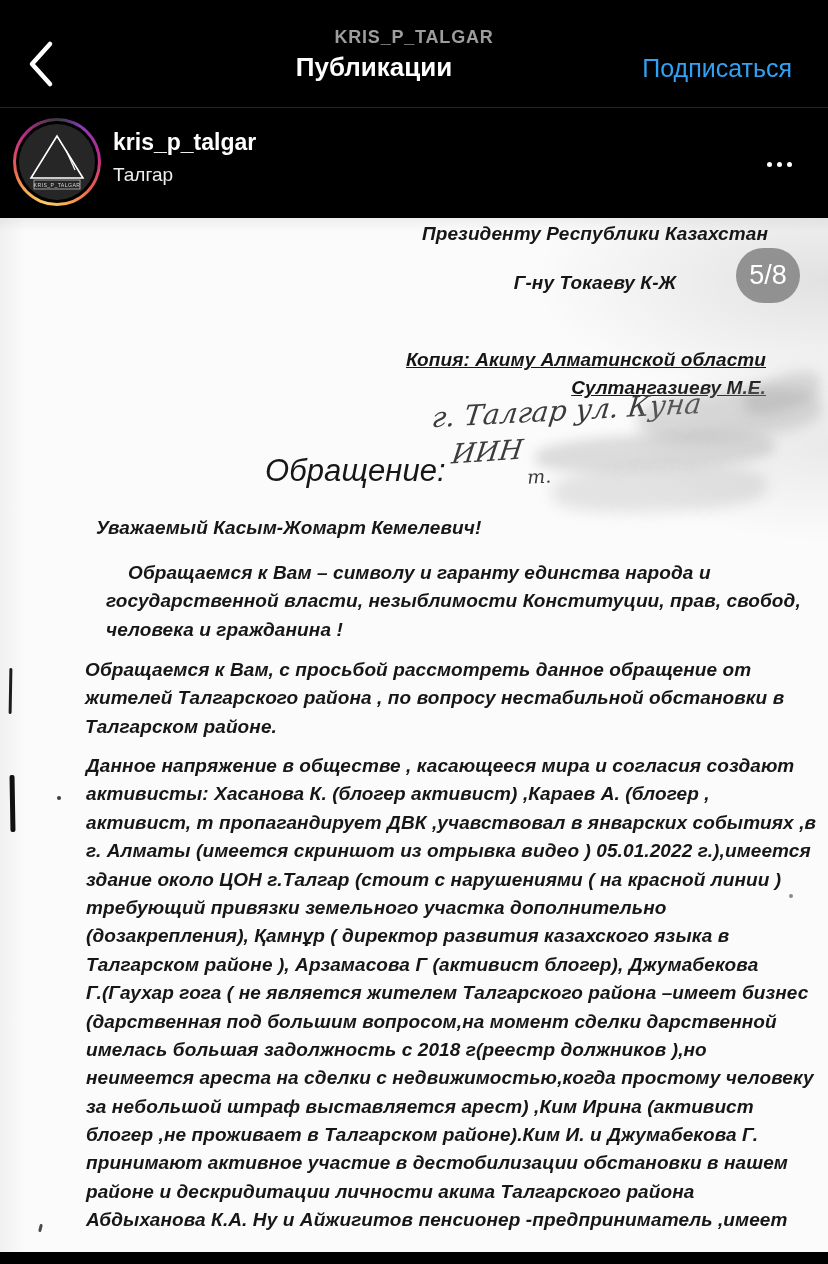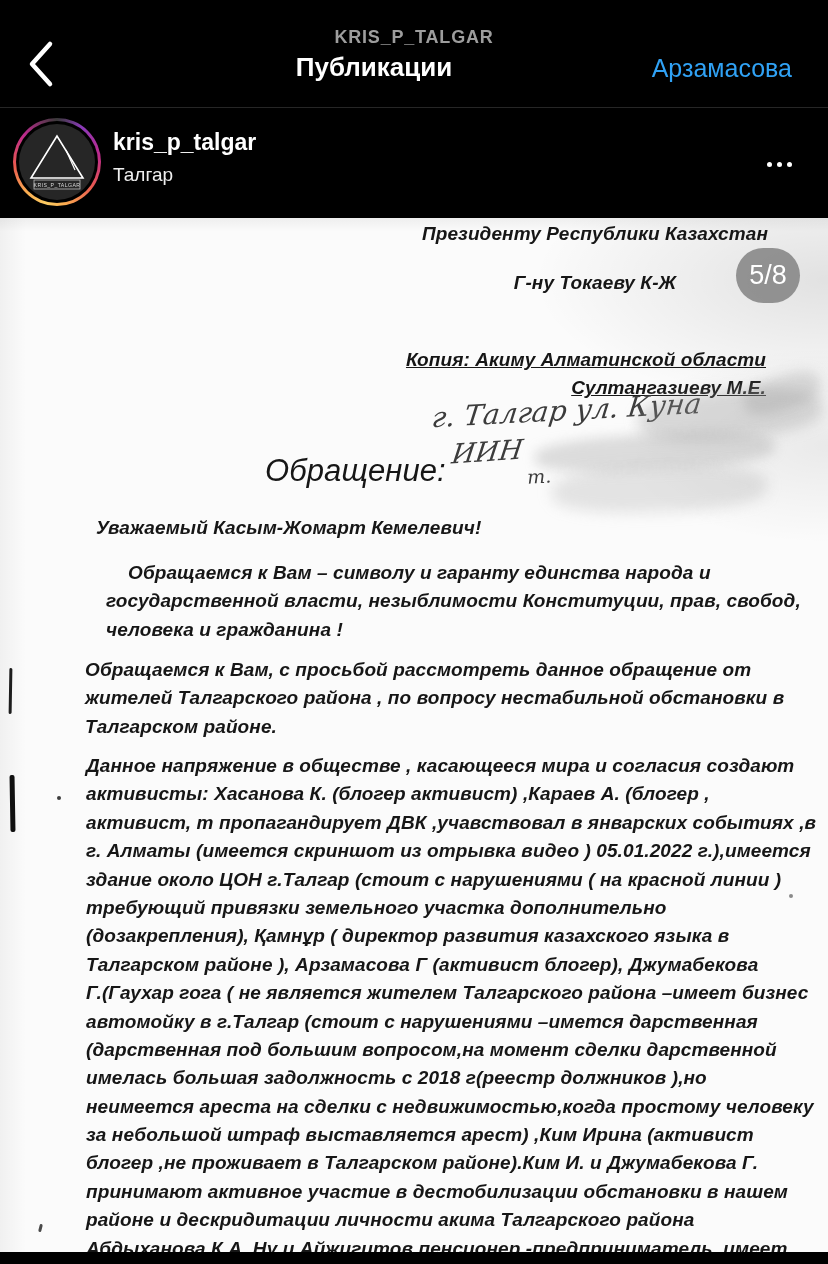--- a/index.html
+++ b/index.html
@@ -96,7 +96,7 @@
   </span>
   <div class="account-title">KRIS_P_TALGAR</div>
   <div class="screen-title">Публикации</div>
-  <div class="follow-btn">Арзамасова</div>
+  <div class="follow-btn">Подписаться</div>
   <div class="bar-divider"></div>
 </div>
 

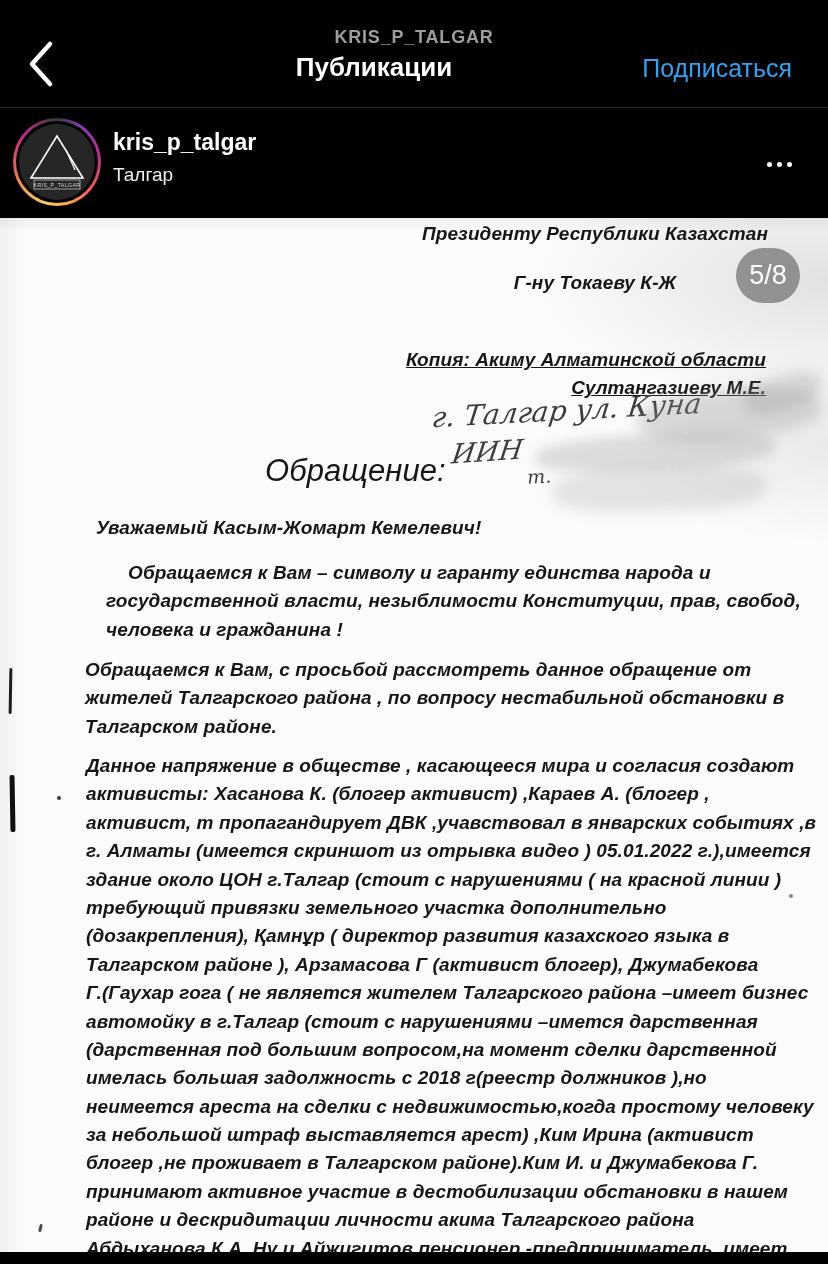--- a/index.html
+++ b/index.html
@@ -168,7 +168,6 @@
       <div class="doc-line">(дозакрепления), Қамнұр ( директор развития казахского языка в</div>
       <div class="doc-line">Талгарском районе ), Арзамасова Г (активист блогер), Джумабекова</div>
       <div class="doc-line">Г.(Гаухар гога ( не является жителем Талгарского района –имеет бизнес</div>
-      <div class="doc-line">автомойку в г.Талгар (стоит с нарушениями –имется дарственная</div>
       <div class="doc-line">(дарственная под большим вопросом,на момент сделки дарственной</div>
       <div class="doc-line">имелась большая задолжность с 2018 г(реестр должников ),но</div>
       <div class="doc-line">неимеется ареста на сделки с недвижимостью,когда простому человеку</div>

